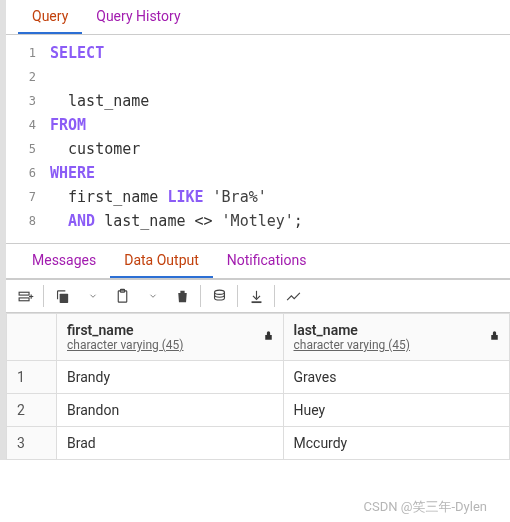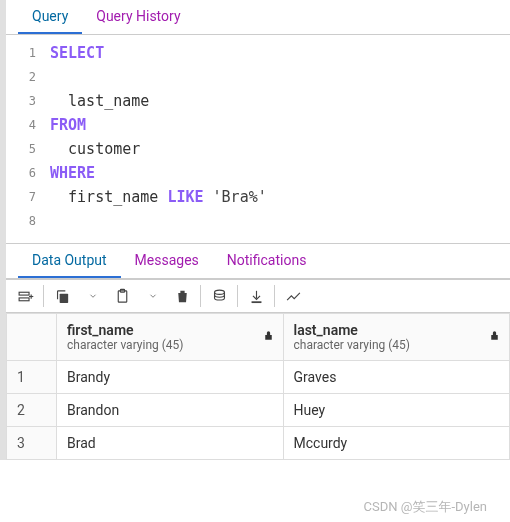--- a/index.html
+++ b/index.html
@@ -7,7 +7,7 @@
 .container { border-left: 6px solid #e0e0e0; }
 .tabs { display: flex; border-bottom: 1px solid #ccc; background: #fff; padding-left: 12px; }
 .tab { padding: 8px 14px; color: #a21caf; cursor: pointer; font-size: 14px; }
-.tab.active { color: #0369a1; border-bottom: 2px solid #2c6fd4; }
+.tab.active { color: #c2410c; border-bottom: 2px solid #2c6fd4; }
 .editor { font-family: "Consolas", "Monaco", monospace; font-size: 15px; padding: 6px 0; background: #fff; }
 .line { display: flex; line-height: 24px; }
 .gutter { width: 44px; text-align: right; padding-right: 14px; color: #888; font-size: 12px; user-select: none; }

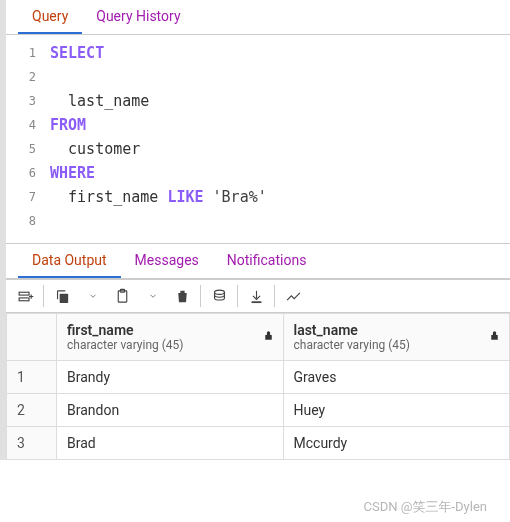--- a/index.html
+++ b/index.html
@@ -71,6 +71,7 @@
       </div>
     <div class="line">
         <div class="gutter">8</div>
+        <div class="code"><span>  </span><span class="kw">AND</span><span> last_name &lt;&gt; </span><span class="str">'Motley'</span><span>;</span></div>
       </div>
   </div>
 

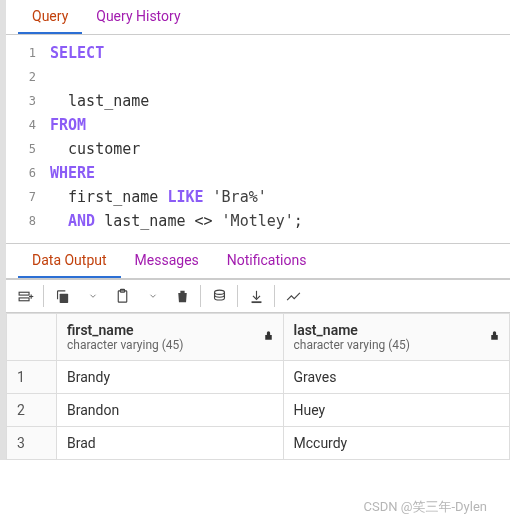--- a/index.html
+++ b/index.html
@@ -77,8 +77,8 @@
 
   <div class="output-section">
     <div class="tabs">
+      <div class="tab">Messages</div>
       <div class="tab active">Data Output</div>
-      <div class="tab">Messages</div>
       <div class="tab">Notifications</div>
     </div>
 

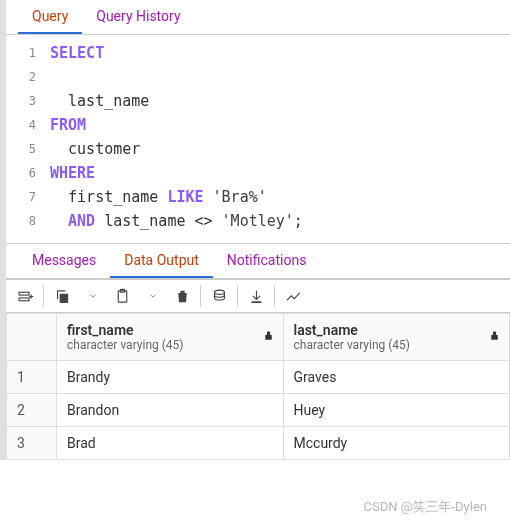--- a/index.html
+++ b/index.html
@@ -24,7 +24,7 @@
 .grid th, .grid td { border: 1px solid #ddd; padding: 8px 10px; text-align: left; }
 .grid th { background: #fafafa; font-weight: normal; position: relative; }
 .colname { font-weight: 600; }
-.coltype { font-size: 12px; color: #666; }
+.coltype { font-size: 12px; color: #666; text-decoration: underline; }
 .rownum { width: 50px; text-align: center; color: #555; background: #fafafa; }
 .lock { position: absolute; right: 8px; top: 50%; transform: translateY(-50%); }
 .lock svg { width: 13px; height: 13px; fill: #333; }

